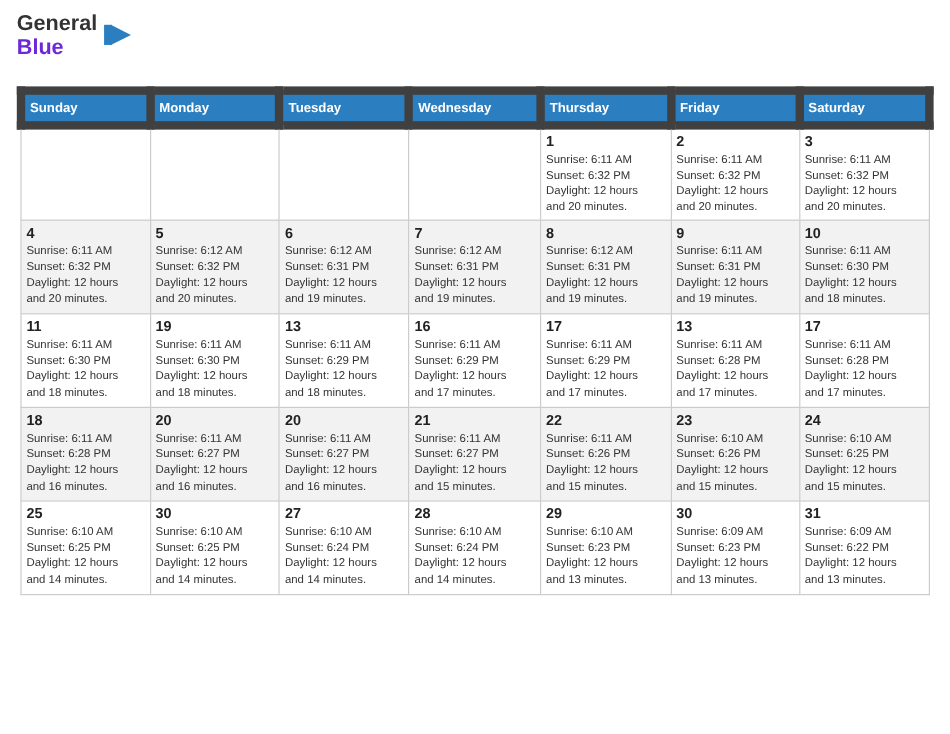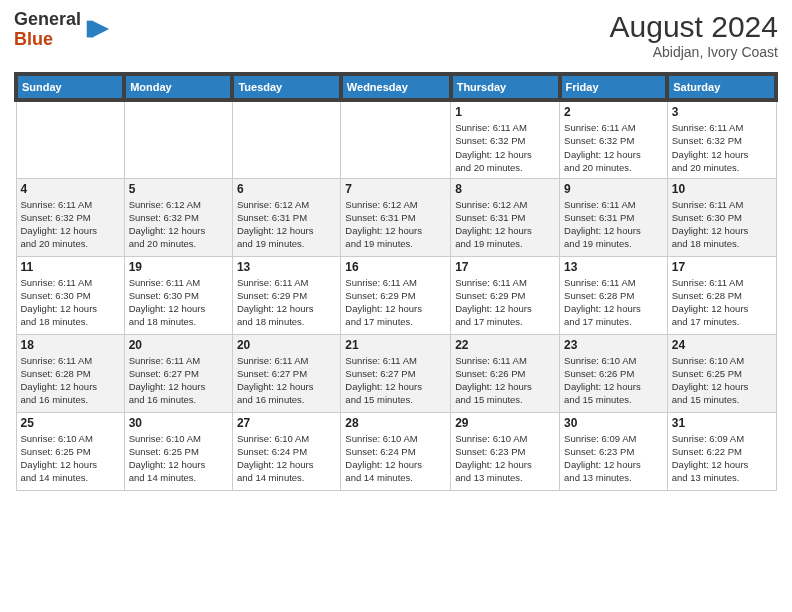--- a/index.html
+++ b/index.html
@@ -20,7 +20,8 @@
       display: flex;
       justify-content: space-between;
       align-items: flex-start;
-      margin-bottom: 12px;
+      margin-bottom: 22px;
+      flex-direction: column;
     }
     .logo {
       display: flex;

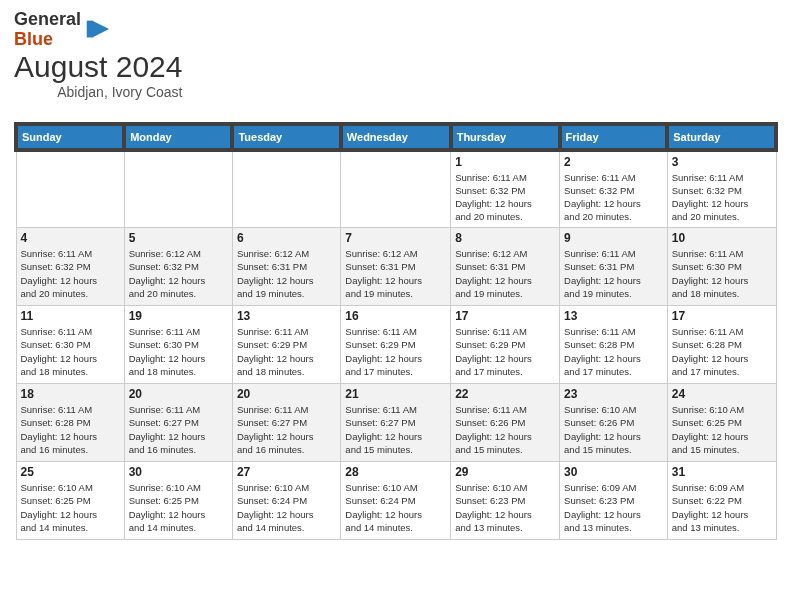--- a/index.html
+++ b/index.html
@@ -33,7 +33,7 @@
       line-height: 1.1;
     }
     .logo-general { color: #333; }
-    .logo-blue { color: #c2410c; }
+    .logo-blue { color: #6d28d9; }
     .logo-icon {
       width: 28px;
       height: 28px;

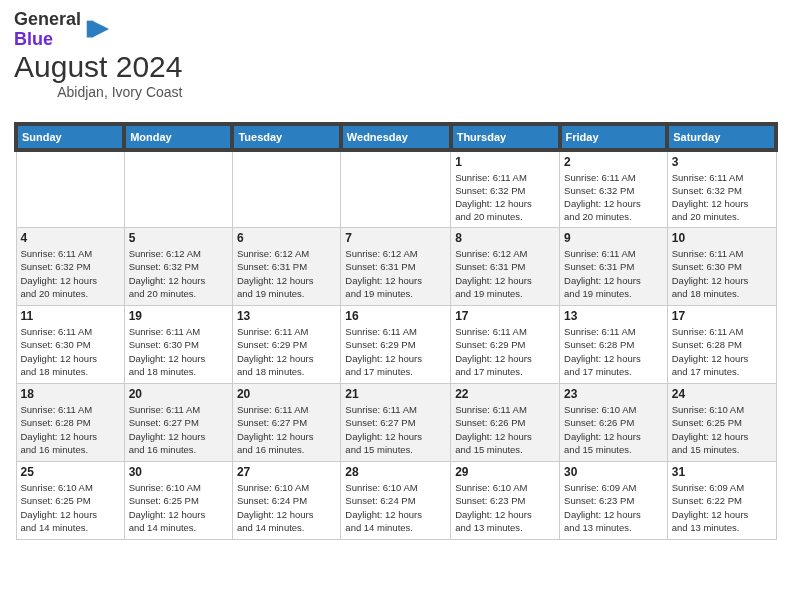--- a/index.html
+++ b/index.html
@@ -108,10 +108,6 @@
         <polygon points="10,5 28,14 10,23" fill="#2b7fc1"></polygon>
         <rect x="4" y="5" width="7" height="18" fill="#2b7fc1"></rect>
       </svg>
-    </div>
-    <div class="title-block">
-      <div class="month-year">August 2024</div>
-      <div class="location">Abidjan, Ivory Coast</div>
     </div>
   </div>
 

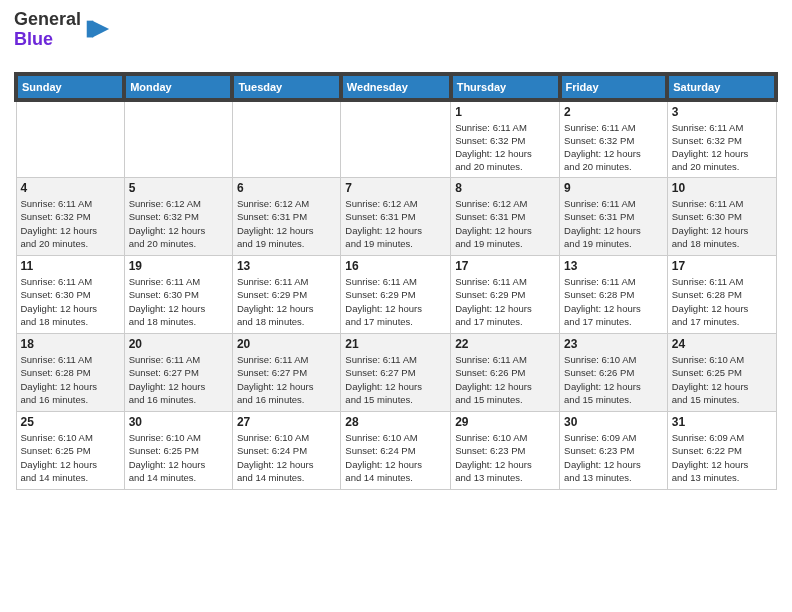--- a/index.html
+++ b/index.html
@@ -62,7 +62,7 @@
       padding: 5px 4px;
       text-align: left;
       font-size: 11px;
-      border: 4px solid #404040;
+      border: 7px solid #404040;
     }
     .calendar tbody tr td {
       vertical-align: top;

